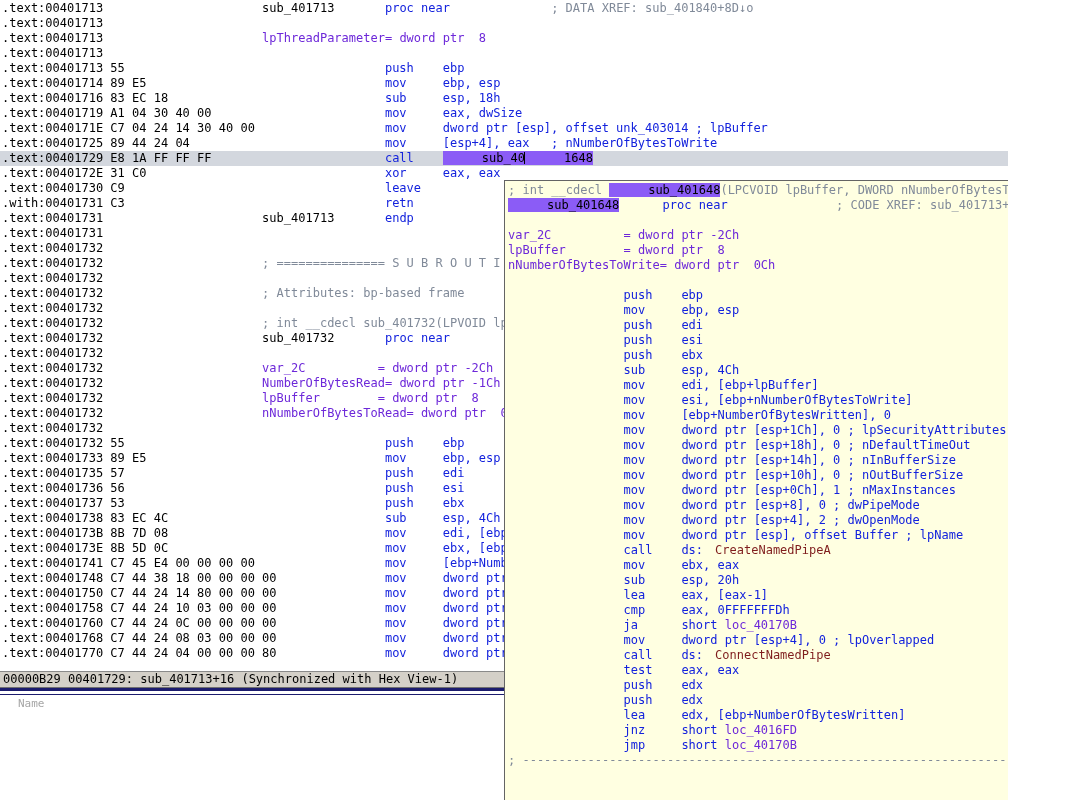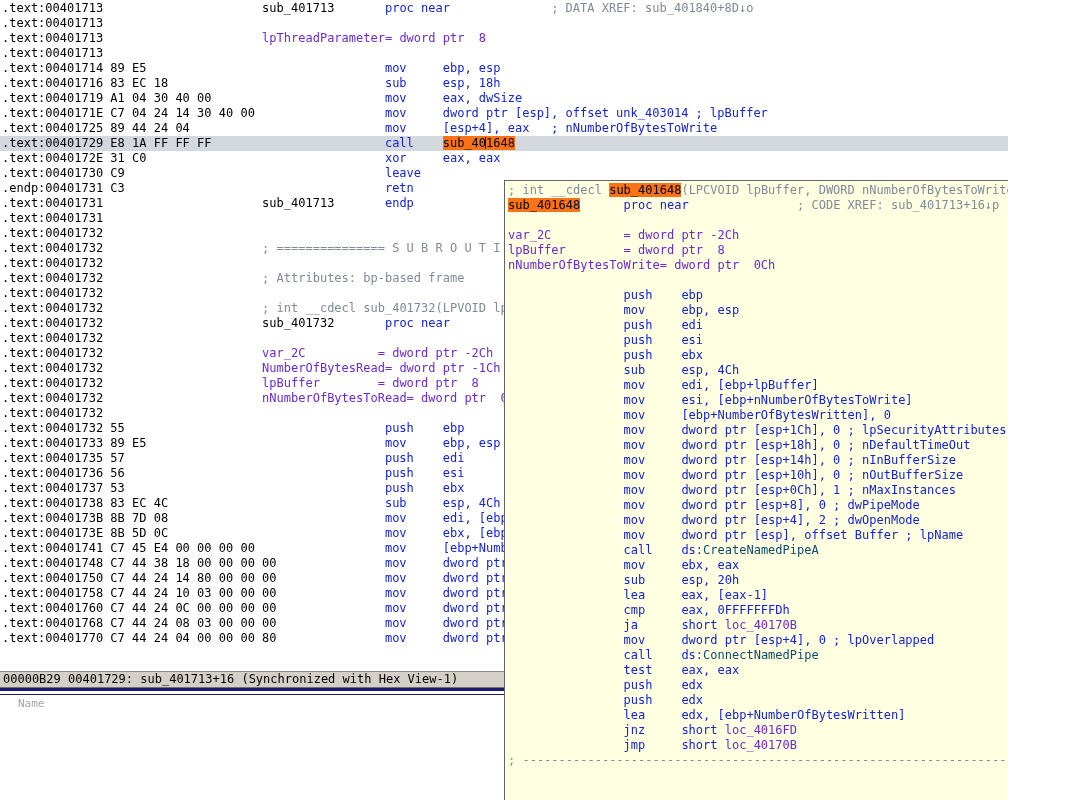--- a/index.html
+++ b/index.html
@@ -41,6 +41,7 @@
       <div class="line"><span class="k">.text:00401713</span></div>
       <div class="line"><span class="k">.text:00401713</span><span class="k">                      </span><span class="g">lpThreadParameter= dword ptr  8</span></div>
       <div class="line"><span class="k">.text:00401713</span></div>
+      <div class="line"><span class="k">.text:00401713 55</span><span class="k">                                    </span><span class="i">push    ebp</span></div>
       <div class="line"><span class="k">.text:00401714 89 E5</span><span class="k">                                 </span><span class="i">mov     ebp, esp</span></div>
       <div class="line"><span class="k">.text:00401716 83 EC 18</span><span class="k">                              </span><span class="i">sub     esp, 18h</span></div>
       <div class="line"><span class="k">.text:00401719 A1 04 30 40 00</span><span class="k">                        </span><span class="i">mov     eax, dwSize</span></div>

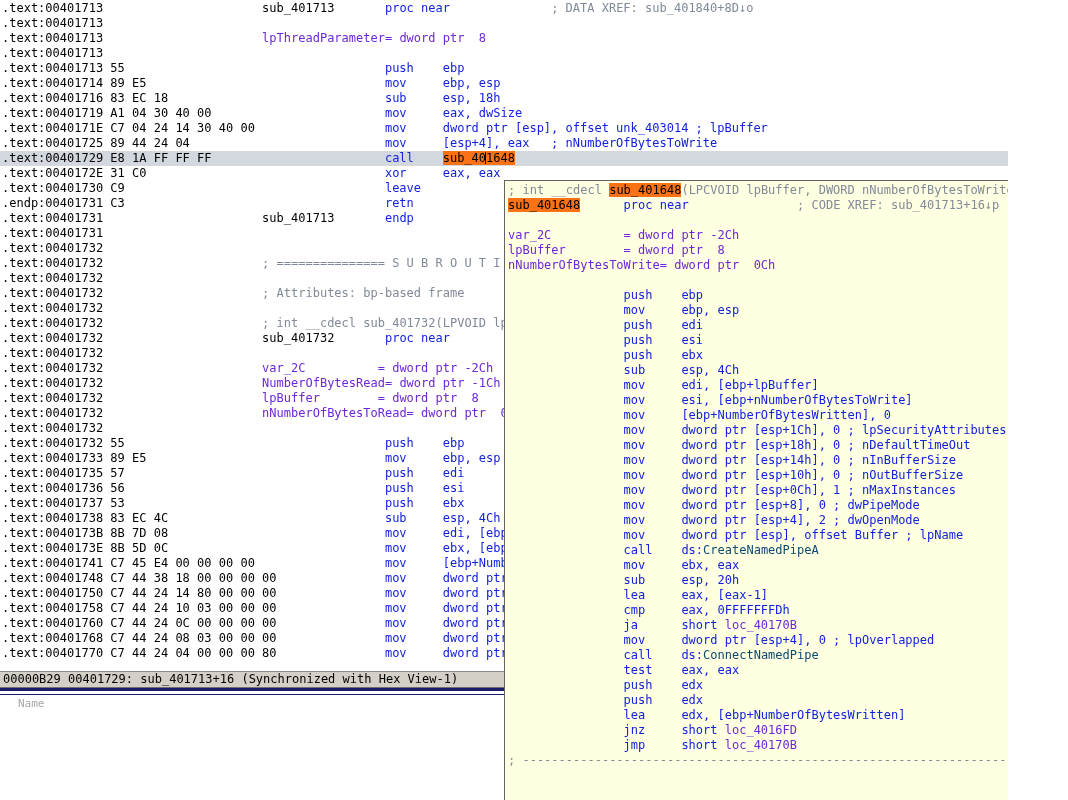--- a/index.html
+++ b/index.html
@@ -17,7 +17,7 @@
   .g{color:#6d28d9;}
   .c{color:#808a99;}
   .m{color:#0c4a6e;}
-  .h{background:#f97316;color:#000000;}
+  .h{background:#8b5cf6;color:#000000;padding-left:39px;}
   .cr{display:inline-block;width:1px;height:12px;background:#000;vertical-align:-2px;margin:0 0 0 -1px;}
   #statusbar{
     position:absolute;left:0;top:671px;width:1068px;height:17px;box-sizing:border-box;

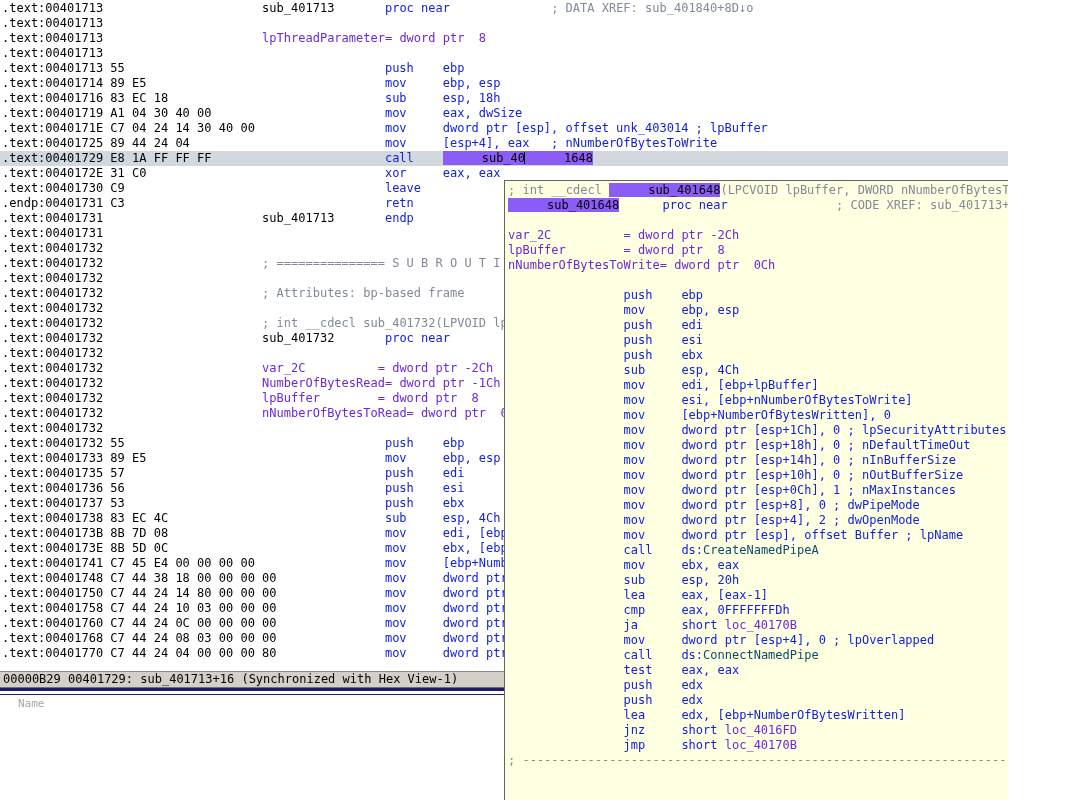--- a/index.html
+++ b/index.html
@@ -50,7 +50,7 @@
       <div class="line hl"><span class="k">.text:00401729 E8 1A FF FF FF</span><span class="k">                        </span><span class="i">call    </span><span class="h">sub_40</span><span class="cr"></span><span class="h">1648</span></div>
       <div class="line"><span class="k">.text:0040172E 31 C0</span><span class="k">                                 </span><span class="i">xor     eax, eax</span></div>
       <div class="line"><span class="k">.text:00401730 C9</span><span class="k">                                    </span><span class="i">leave</span></div>
-      <div class="line"><span class="k">.endp:00401731 C3</span><span class="k">                                    </span><span class="i">retn</span></div>
+      <div class="line"><span class="k">.with:00401731 C3</span><span class="k">                                    </span><span class="i">retn</span></div>
       <div class="line"><span class="k">.text:00401731</span><span class="k">                      </span><span class="k">sub_401713</span><span class="k">       </span><span class="i">endp</span></div>
       <div class="line"><span class="k">.text:00401731</span></div>
       <div class="line"><span class="k">.text:00401732</span></div>

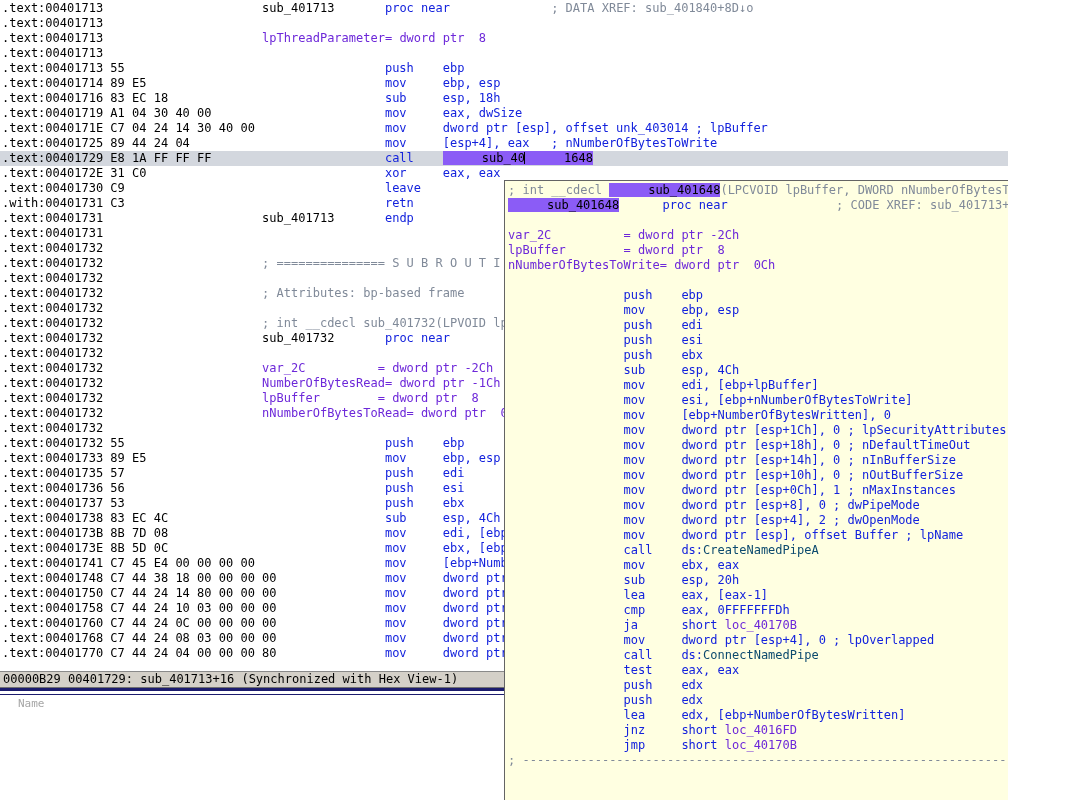--- a/index.html
+++ b/index.html
@@ -16,7 +16,7 @@
   .i{color:#1322dd;}
   .g{color:#6d28d9;}
   .c{color:#808a99;}
-  .m{color:#0c4a6e;}
+  .m{color:#7f1d1d;margin-left:12px;}
   .h{background:#8b5cf6;color:#000000;padding-left:39px;}
   .cr{display:inline-block;width:1px;height:12px;background:#000;vertical-align:-2px;margin:0 0 0 -1px;}
   #statusbar{

